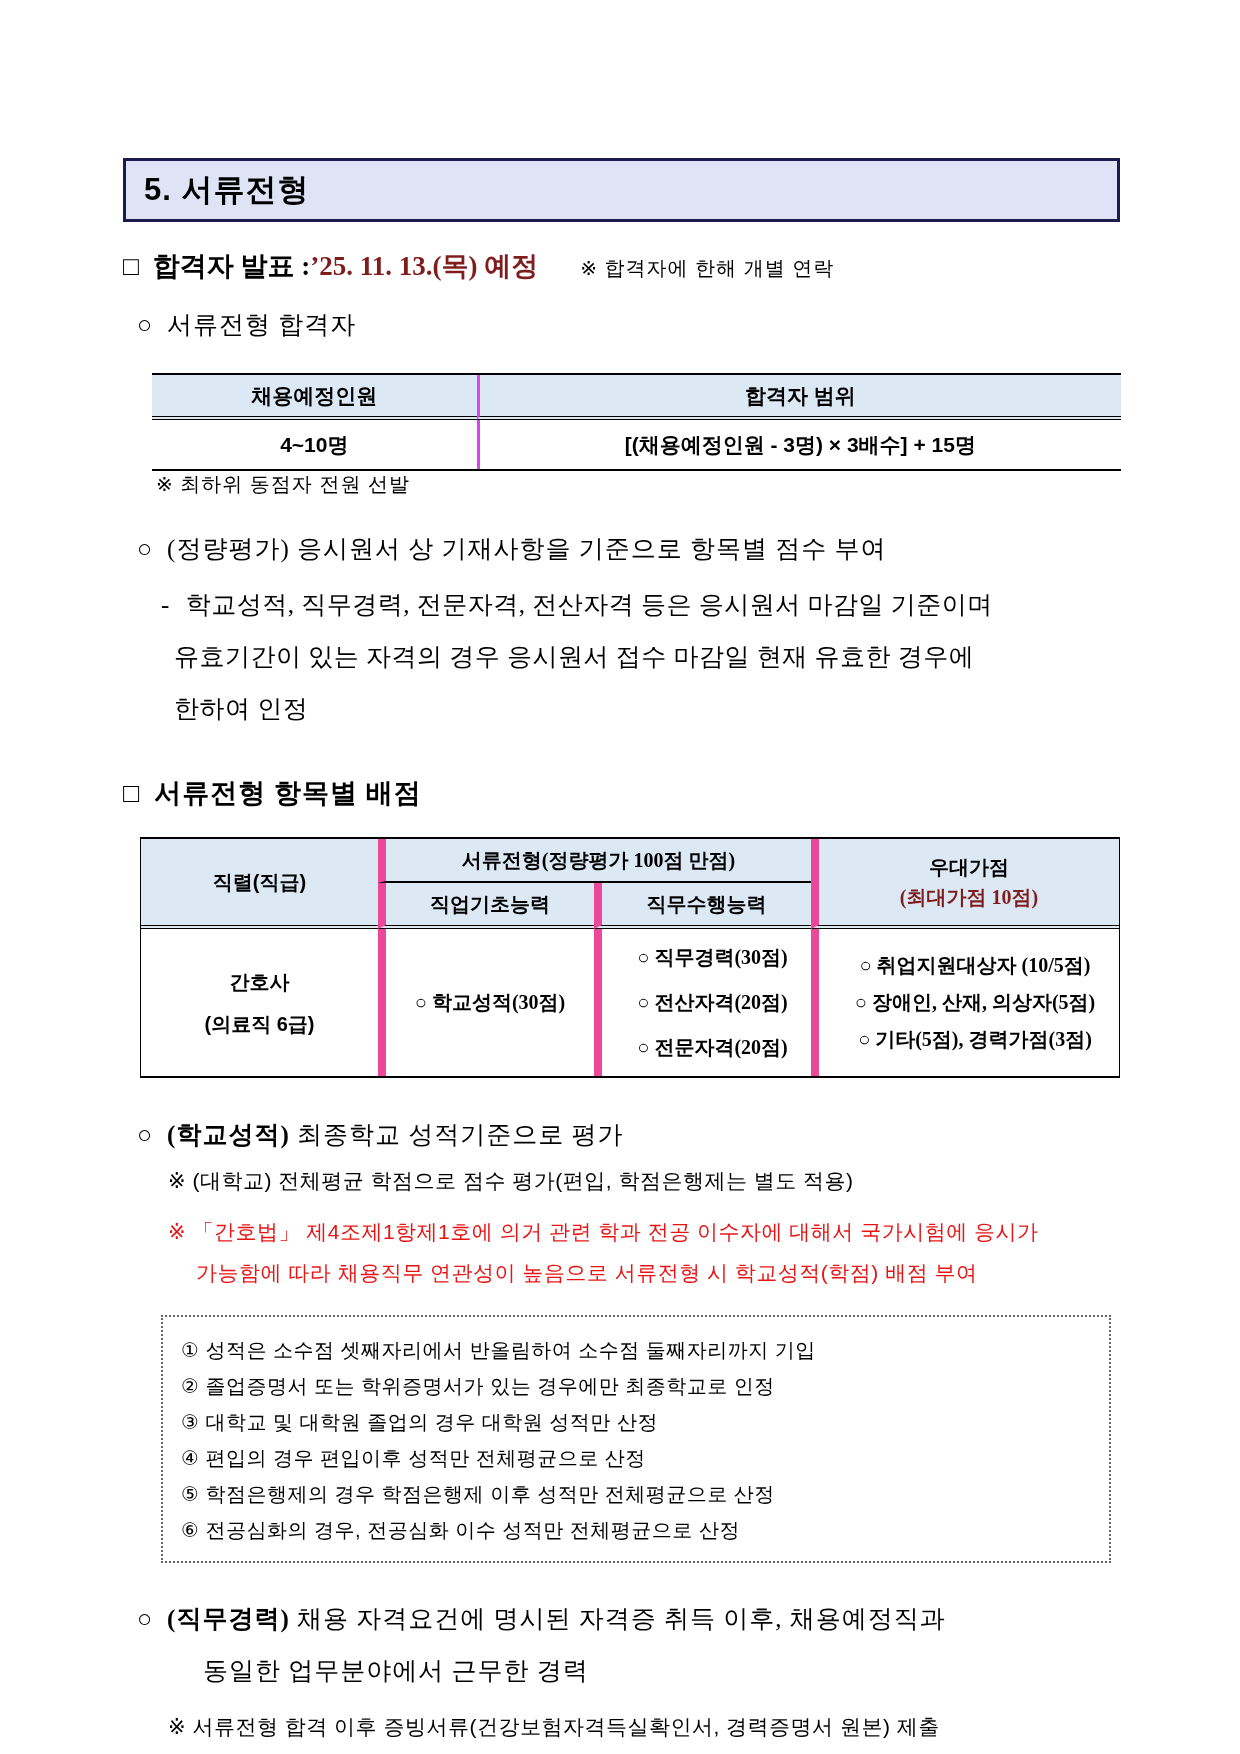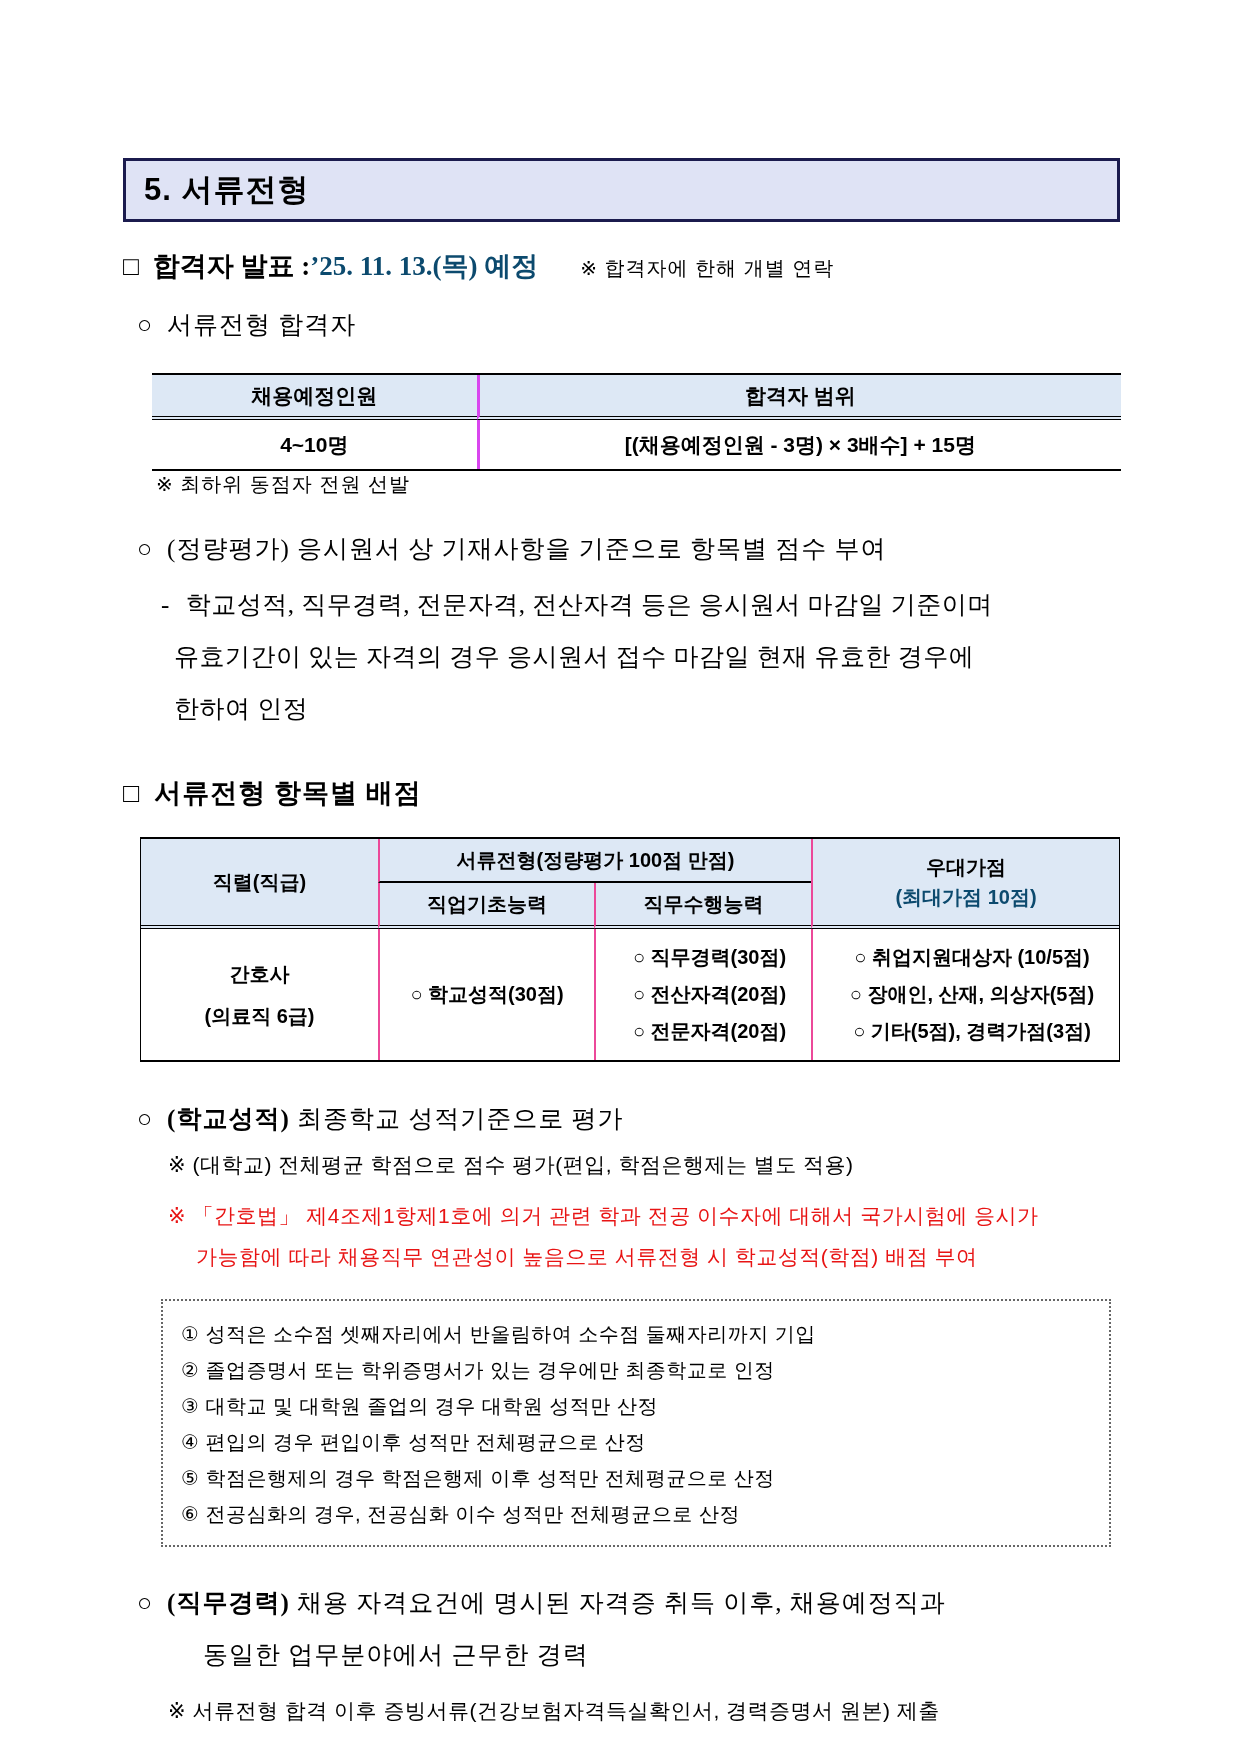--- a/index.html
+++ b/index.html
@@ -15,7 +15,7 @@
     overflow:hidden;
   }
   .sans { font-family:"Liberation Sans","DejaVu Sans",sans-serif; }
-  .blue { color:#0c4a6e; }
+  .blue { color:#7f1d1d; }
   .red  { color:#e81414; }
 
   

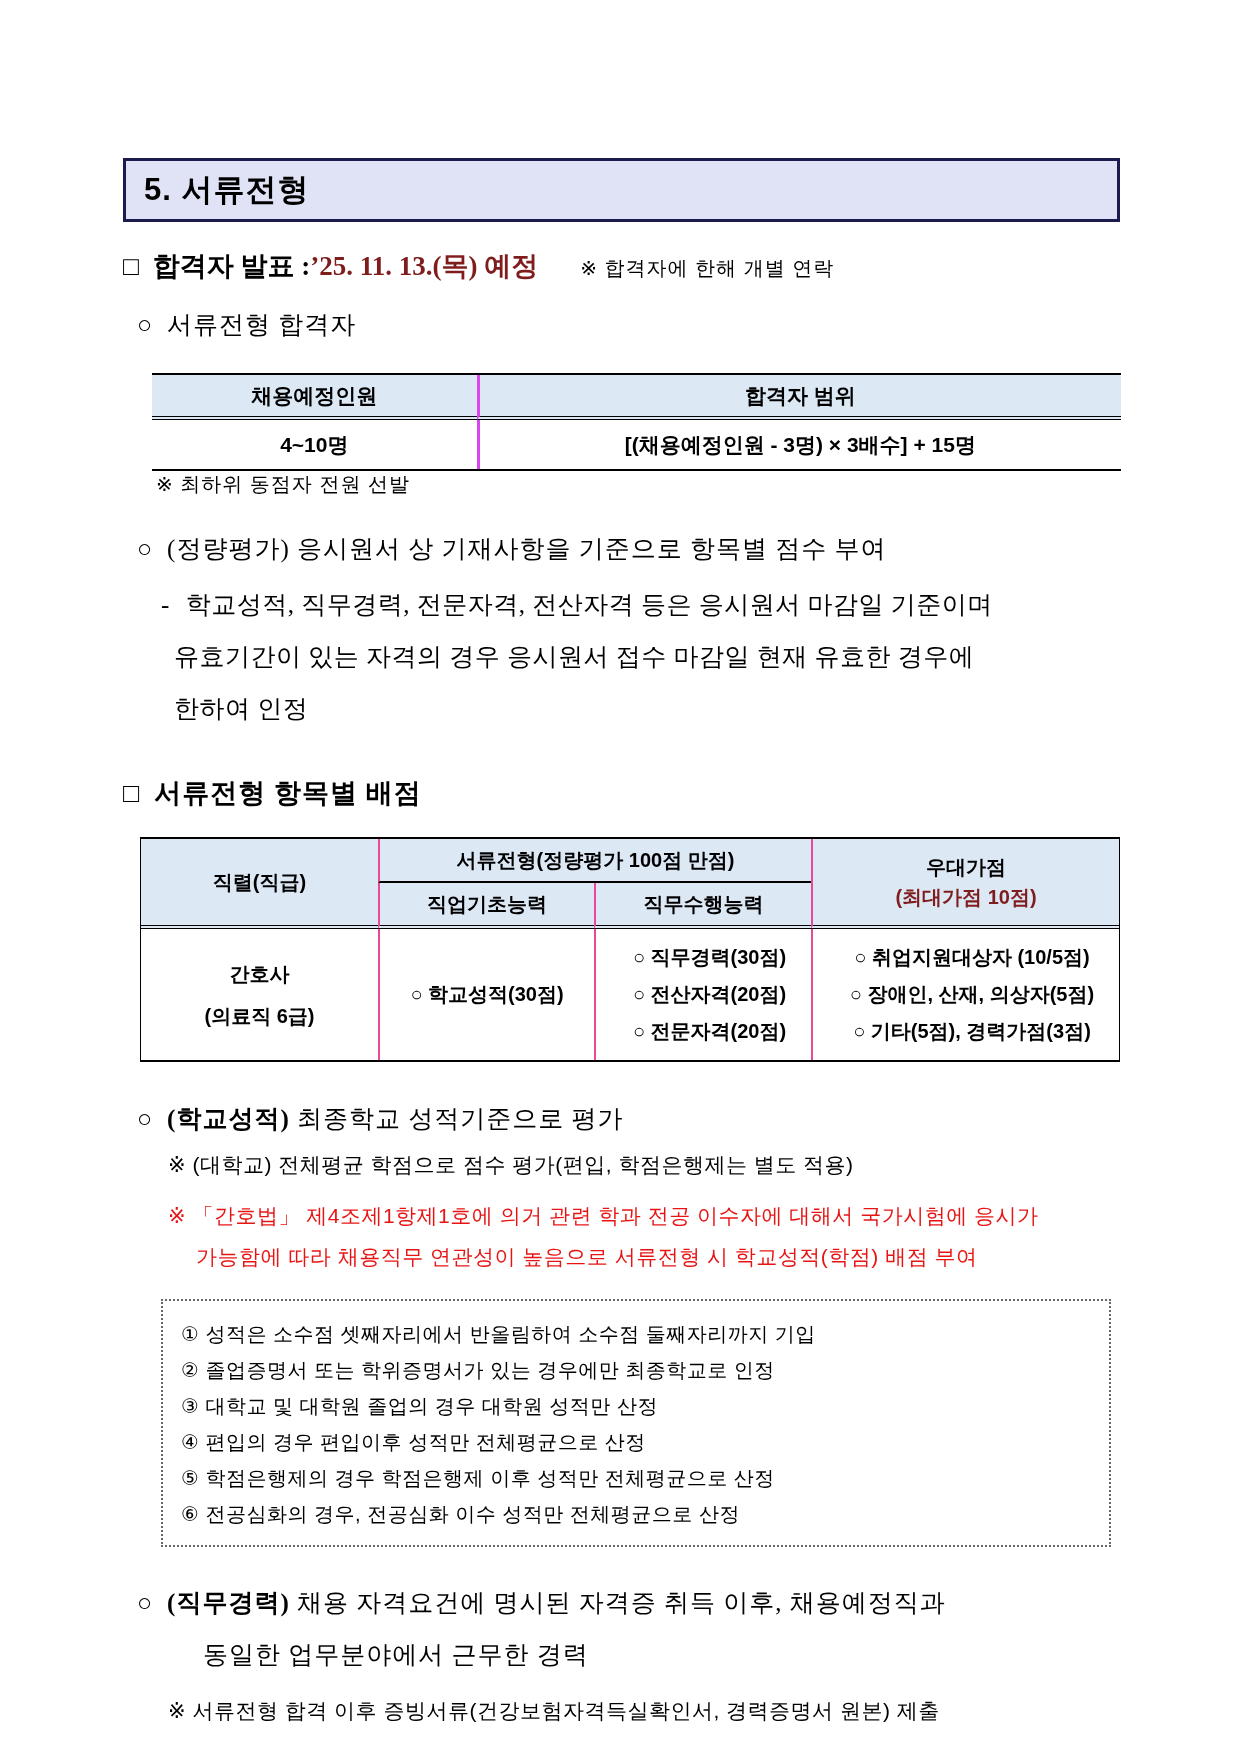--- a/index.html
+++ b/index.html
@@ -81,7 +81,7 @@
   .t2 > div { box-sizing:border-box; display:flex; align-items:center; justify-content:center; }
   .t2 .hdr { background:#dde8f5; }
   .t2 .dbl { border-bottom:4px double #000; }
-  .t2 .vl { border-left:2px solid #ec4899; }
+  .t2 .vl { border-left:8px solid #ec4899;font-family:Liberation Serif, serif; }
   .a-job   { grid-column:1; grid-row:1 / span 2; }
   .a-group { grid-column:2 / span 2; grid-row:1; border-bottom:2px solid #000; }
   .a-bonus { grid-column:4; grid-row:1 / span 2; flex-direction:column; line-height:30px; }

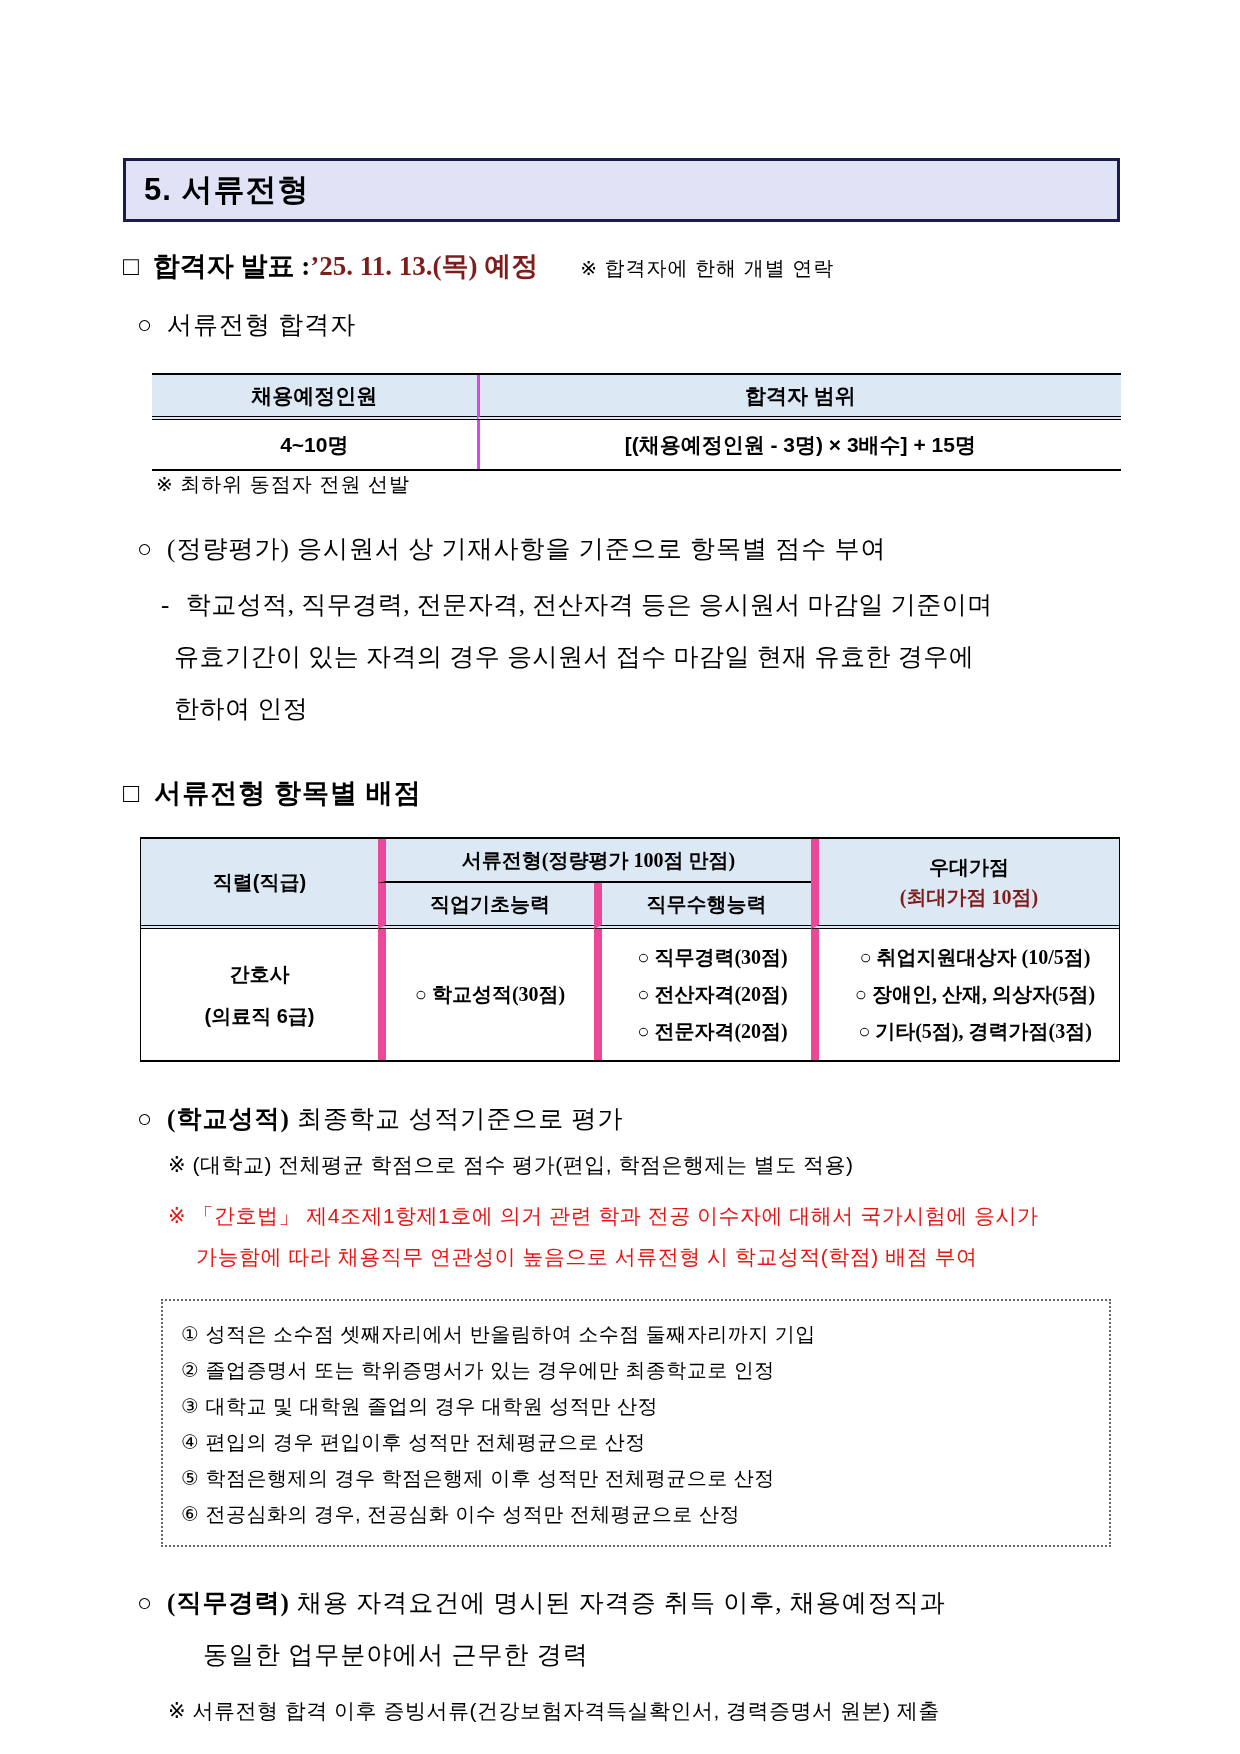--- a/index.html
+++ b/index.html
@@ -89,7 +89,7 @@
   .a-sub2  { grid-column:3; grid-row:2; }
   .a-bjob  { grid-column:1; grid-row:3; flex-direction:column; line-height:34px; padding:14px 0;gap:8px; }
   .a-basic { grid-column:2; grid-row:3; }
-  .a-perf  { grid-column:3; grid-row:3; flex-direction:column; align-items:flex-start; justify-content:center; line-height:37px; padding:10px 0 10px 12px; }
+  .a-perf  { grid-column:3; grid-row:3; flex-direction:column; align-items:flex-start; justify-content:center; line-height:37px; padding:10px 0 10px 12px;gap:8px; }
   .a-extra { grid-column:4; grid-row:3; flex-direction:column; align-items:flex-start; justify-content:center; line-height:37px; padding:10px 0 10px 12px; }
 
   .note21 { margin-top:16px; margin-left:45px; font-size:21px; letter-spacing:0.5px; }

